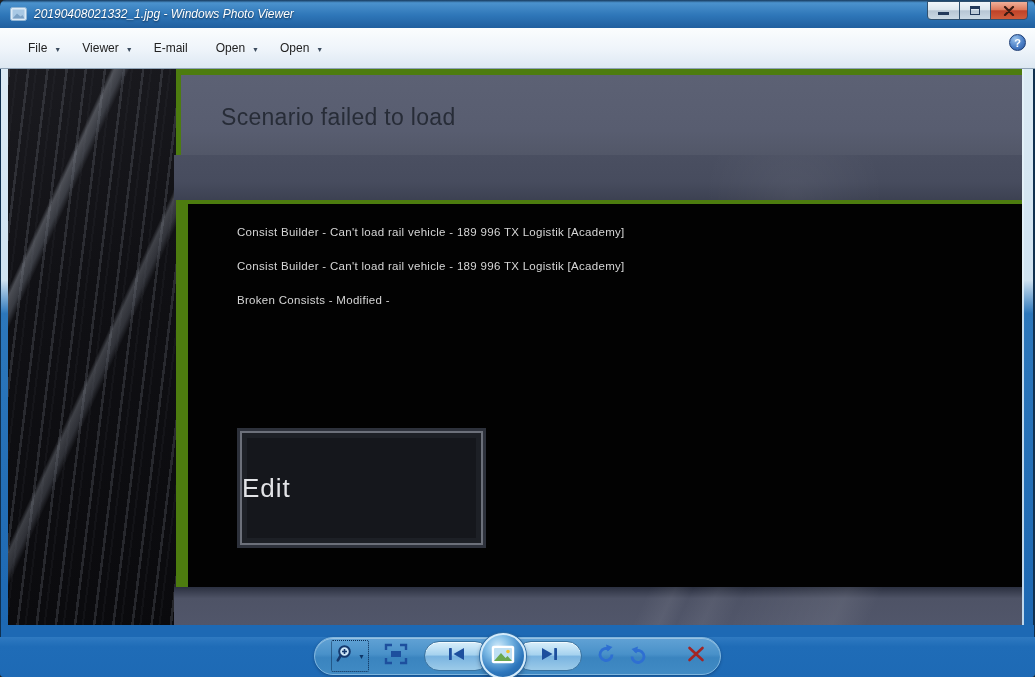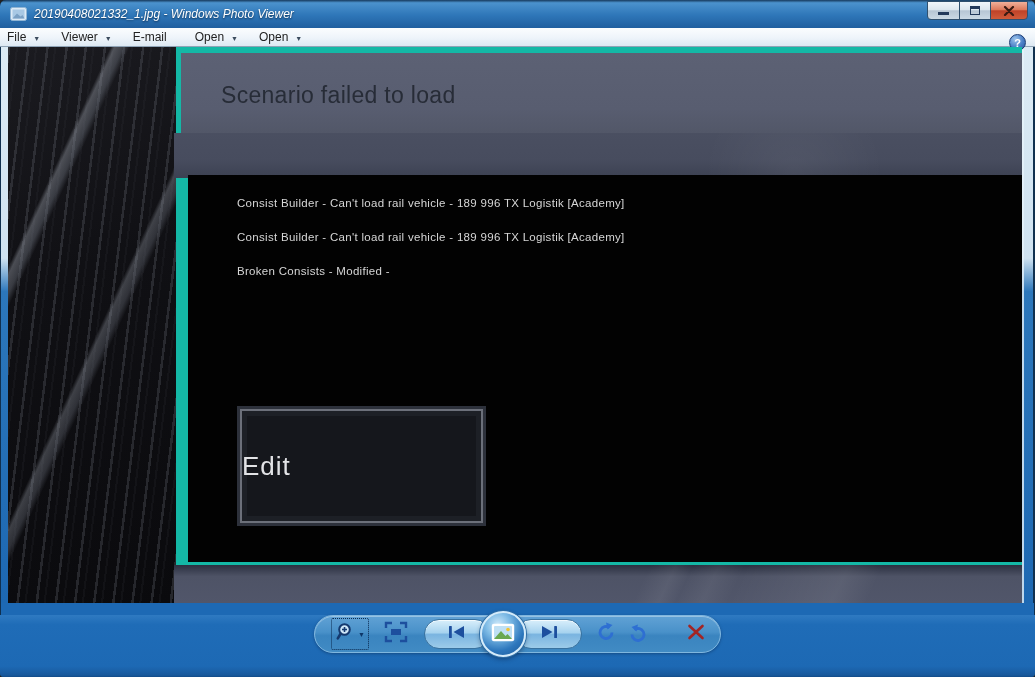--- a/index.html
+++ b/index.html
@@ -35,7 +35,7 @@
   .glyph-max{width:10px;height:9px;border:1px solid #22395a;border-top-width:3px;background:transparent;}
   
   .menubar{
-    height:19px;display:flex;align-items:center;padding-left:7px;position:relative;
+    height:41px;display:flex;align-items:center;padding-left:28px;position:relative;
     background:linear-gradient(180deg,#fbfdfe 0%,#eef4fa 55%,#dde8f2 100%);
     border-bottom:1px solid #8fa3b6;
   }

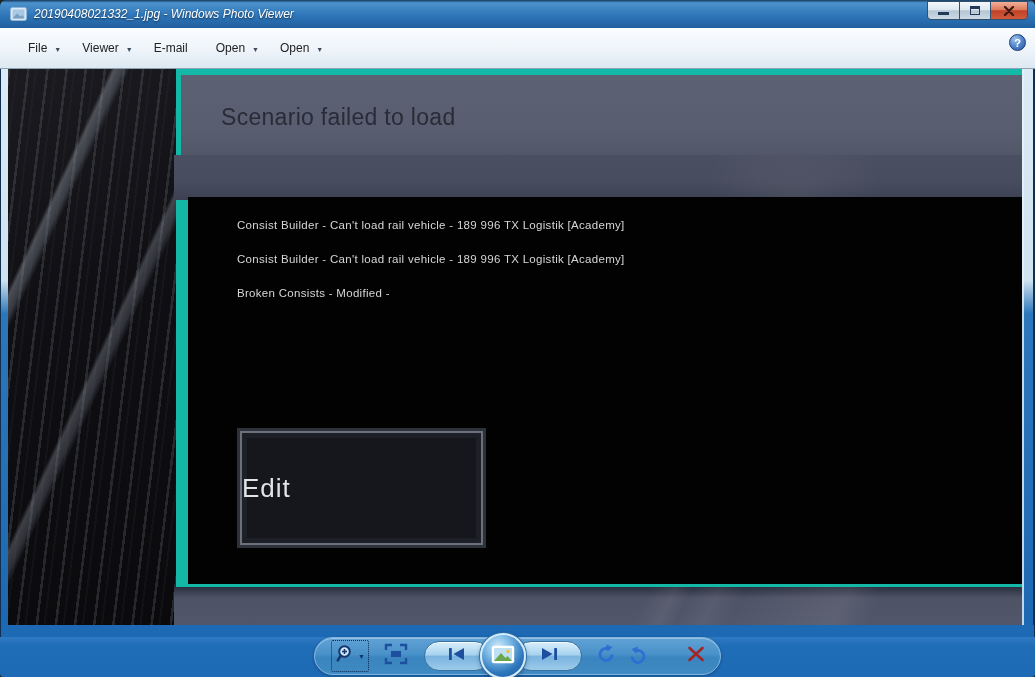--- a/index.html
+++ b/index.html
@@ -54,7 +54,7 @@
   }
   .border-strip.left{width:8px;box-shadow:inset 1px 0 0 #10304f;}
   .border-strip.right{width:13px;box-shadow:inset 2px 0 0 rgba(230,242,250,.8), inset -2px 0 0 #10304f;}
-  .photo{flex:1;position:relative;background:#14b8a6;overflow:hidden;}
+  .photo{flex:1;position:relative;background:#4d7c0f;overflow:hidden;}
   .tracks{
     position:absolute;left:0;top:0;width:168px;height:100%;
     background-color:#0d0d10;

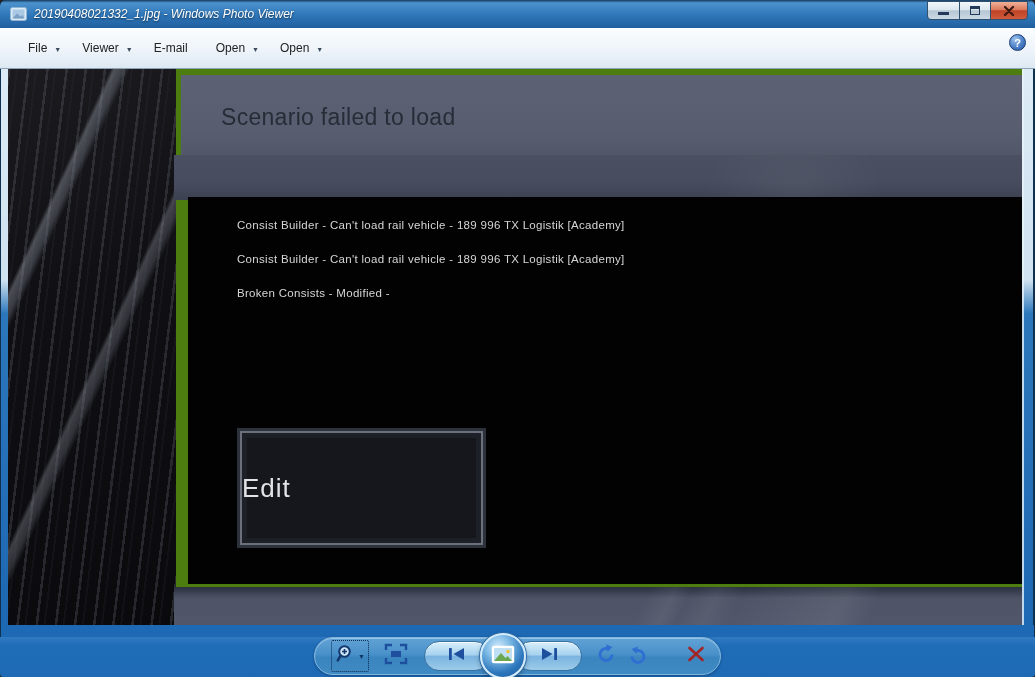--- a/index.html
+++ b/index.html
@@ -75,7 +75,7 @@
       radial-gradient(circle at 620px 40px, rgba(255,255,255,.05), rgba(255,255,255,0) 90px),
       linear-gradient(180deg,#4a4f61 0%,#474c5e 60%,#3c4152 100%);
   }
-  .black-box{position:absolute;left:180px;right:0;top:128px;height:387px;background:#020202;}
+  .black-box{position:absolute;left:180px;right:0;top:135px;height:387px;background:#020202;}
   .msg-list{position:absolute;left:49px;top:11px;right:20px;}
   .msg{height:34px;display:flex;align-items:center;color:#d6d6d6;font-size:11.5px;letter-spacing:.3px;white-space:nowrap;}
   .edit-btn{

